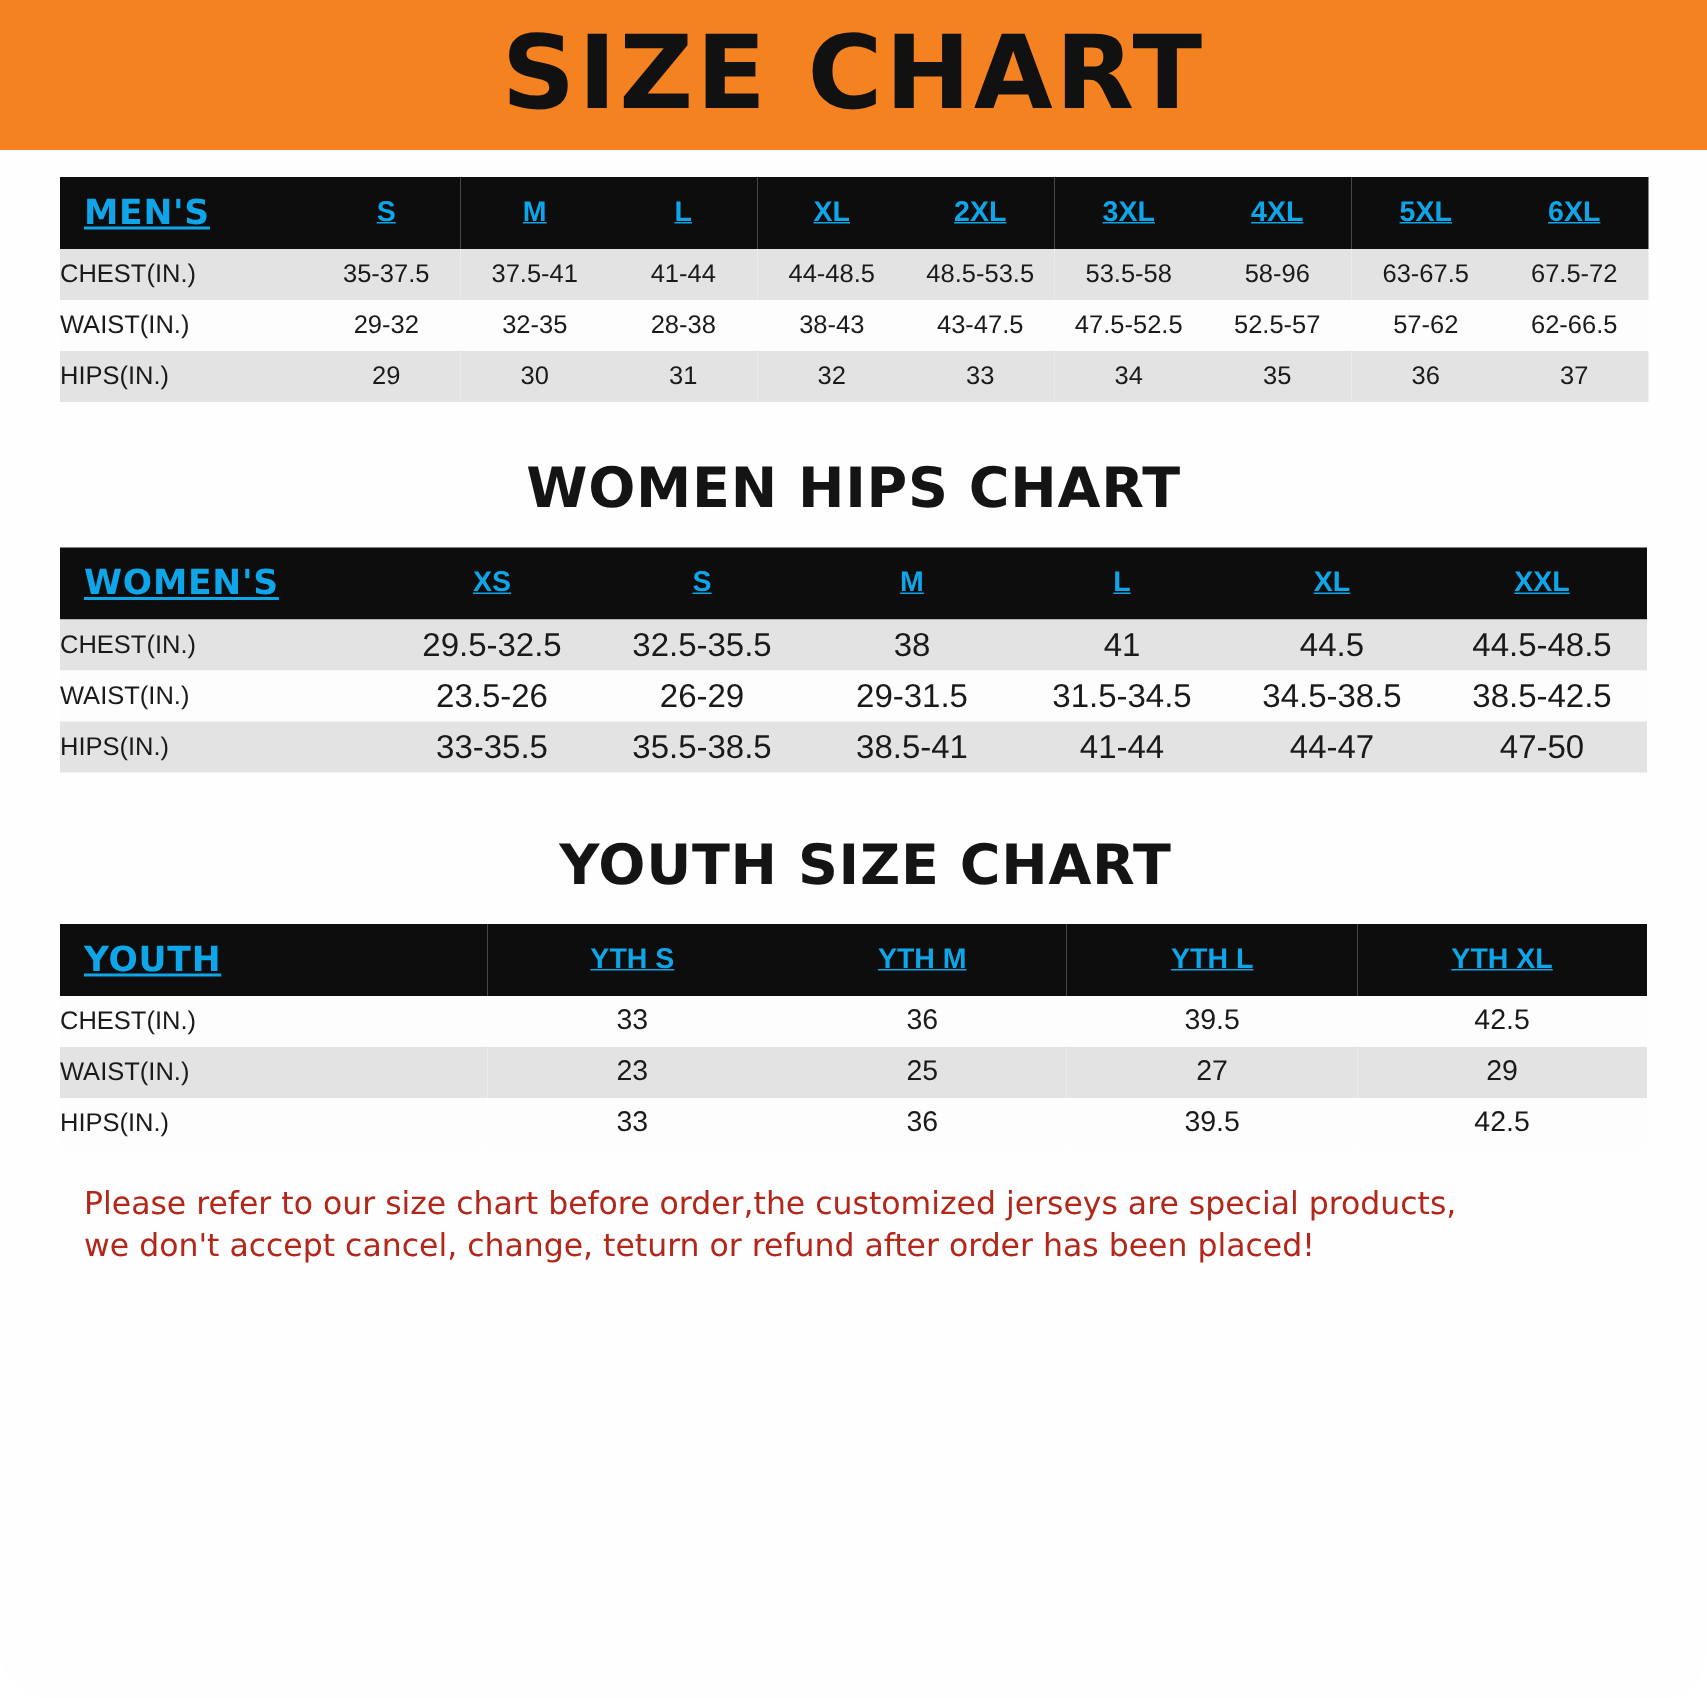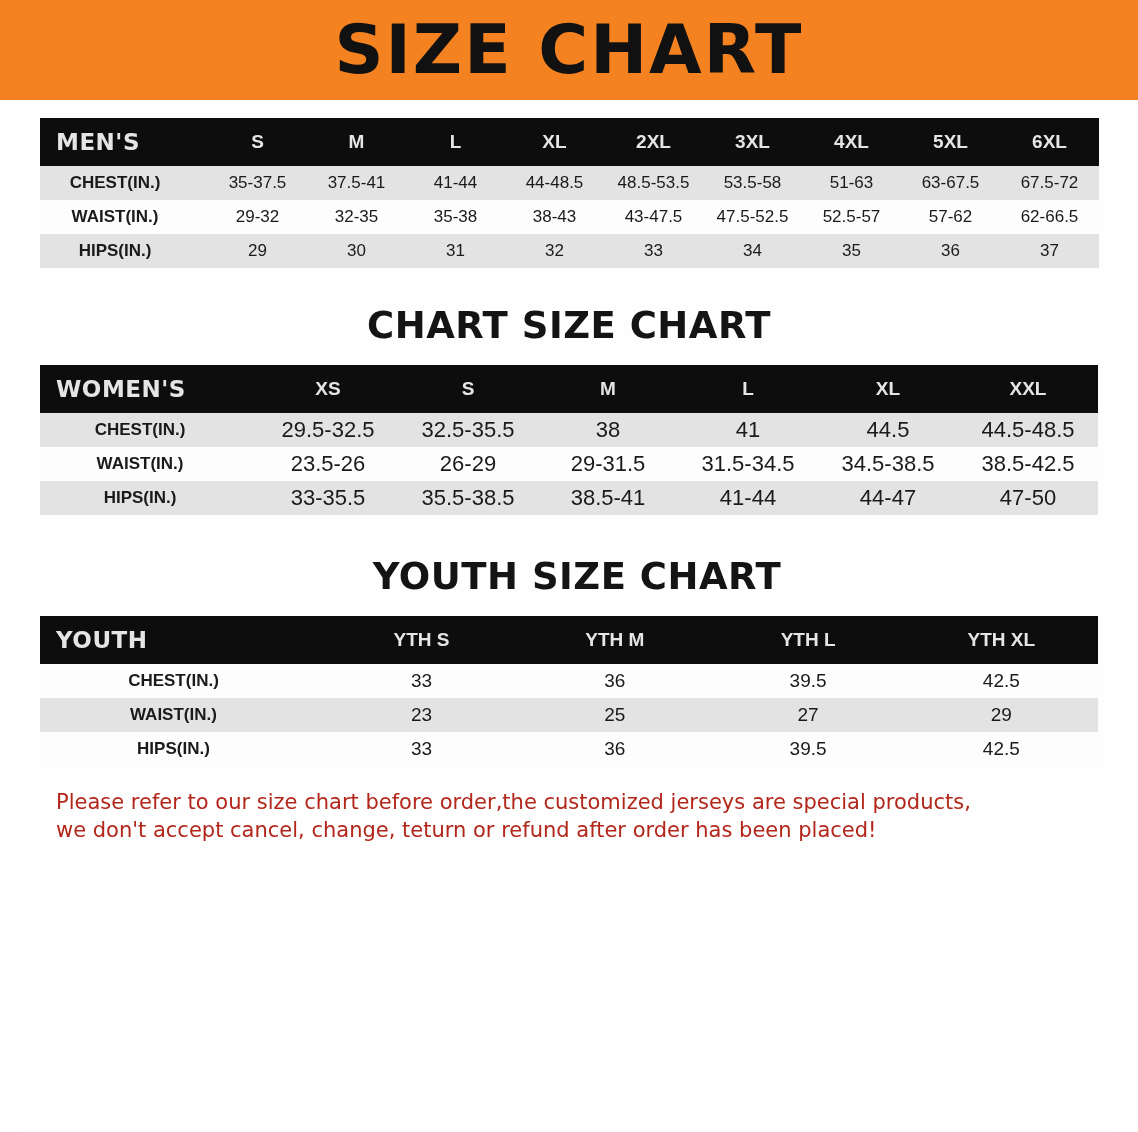--- a/index.html
+++ b/index.html
@@ -68,10 +68,11 @@
   }
   table.size thead th {
     background: #0d0d0d;
-    color: #e5e5e5;
+    color: #0ea5e9;
     height: 48px;
     font-size: 19px;
     font-weight: bold;
+    text-decoration: underline;
   }
   table.size thead th.lead {
     text-align: left;

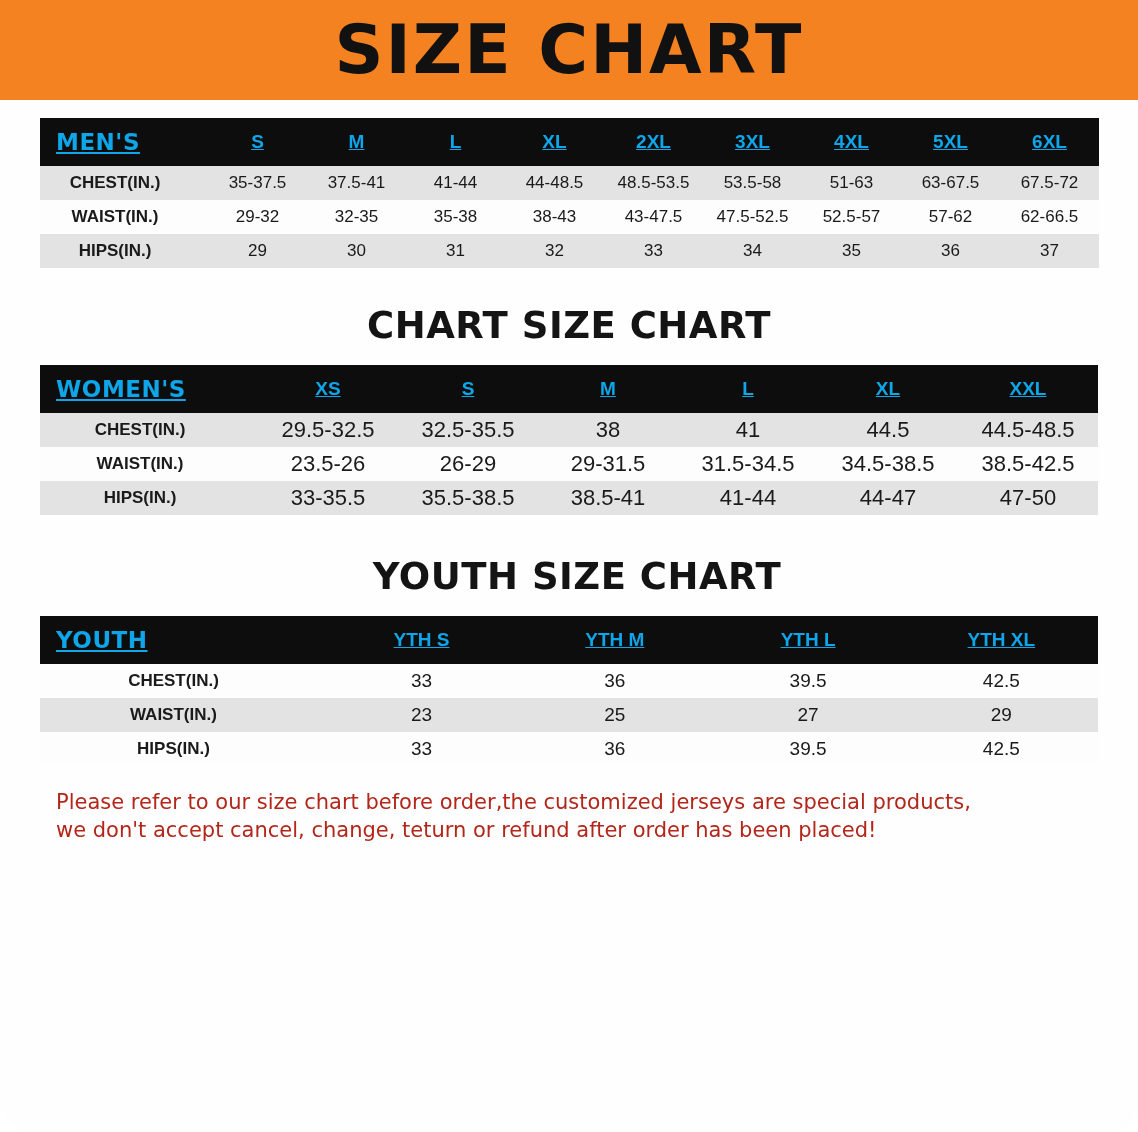--- a/index.html
+++ b/index.html
@@ -91,11 +91,10 @@
     background: #fdfdfd;
   }
   table.size tbody td.lead {
-    text-align: center;
+    text-align: left;
     padding-right: 18px;
     font-size: 17px;
     color: #1a1a1a;
-    font-weight: bold;
   }
 
   

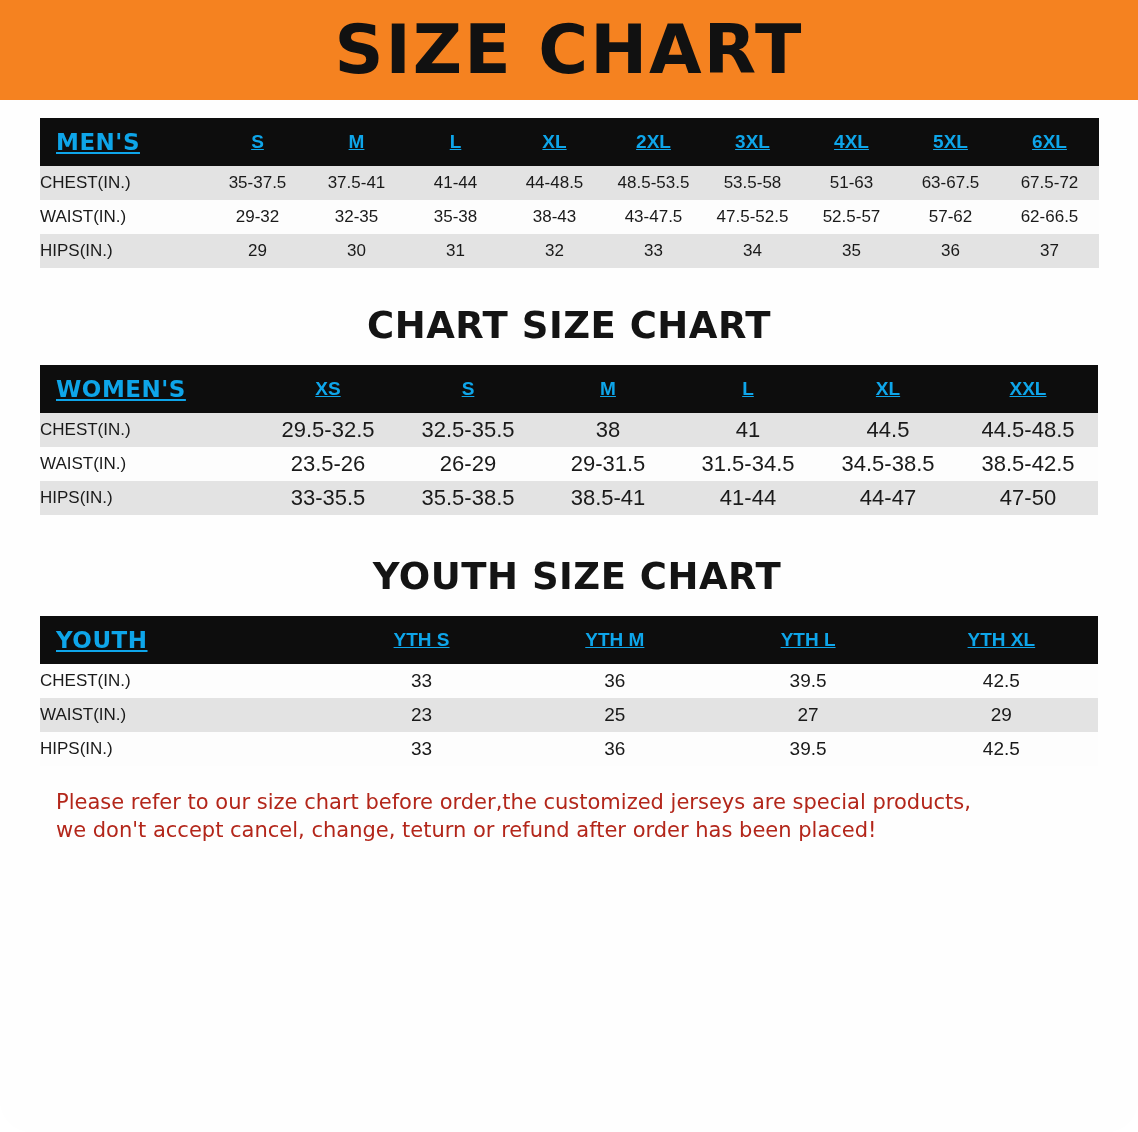--- a/index.html
+++ b/index.html
@@ -173,7 +173,7 @@
           <td>44-48.5</td>
           <td>48.5-53.5</td>
           <td>53.5-58</td>
-          <td>51-63</td>
+          <td>58-96</td>
           <td>63-67.5</td>
           <td>67.5-72</td>
         </tr>

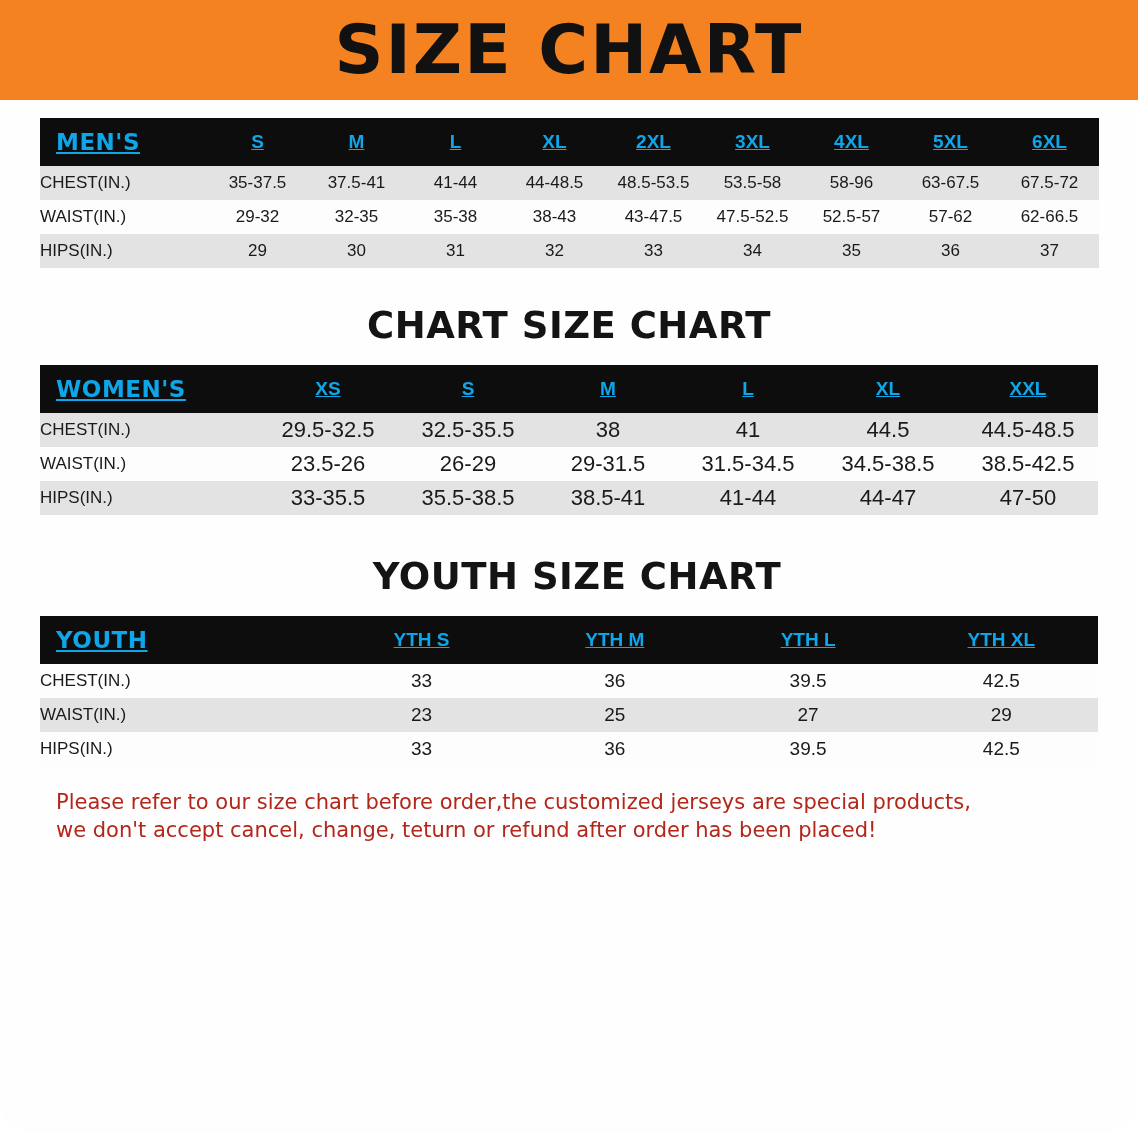--- a/index.html
+++ b/index.html
@@ -181,7 +181,7 @@
           <td class="lead">WAIST(IN.)</td>
           <td>29-32</td>
           <td>32-35</td>
-          <td>35-38</td>
+          <td>28-38</td>
           <td>38-43</td>
           <td>43-47.5</td>
           <td>47.5-52.5</td>

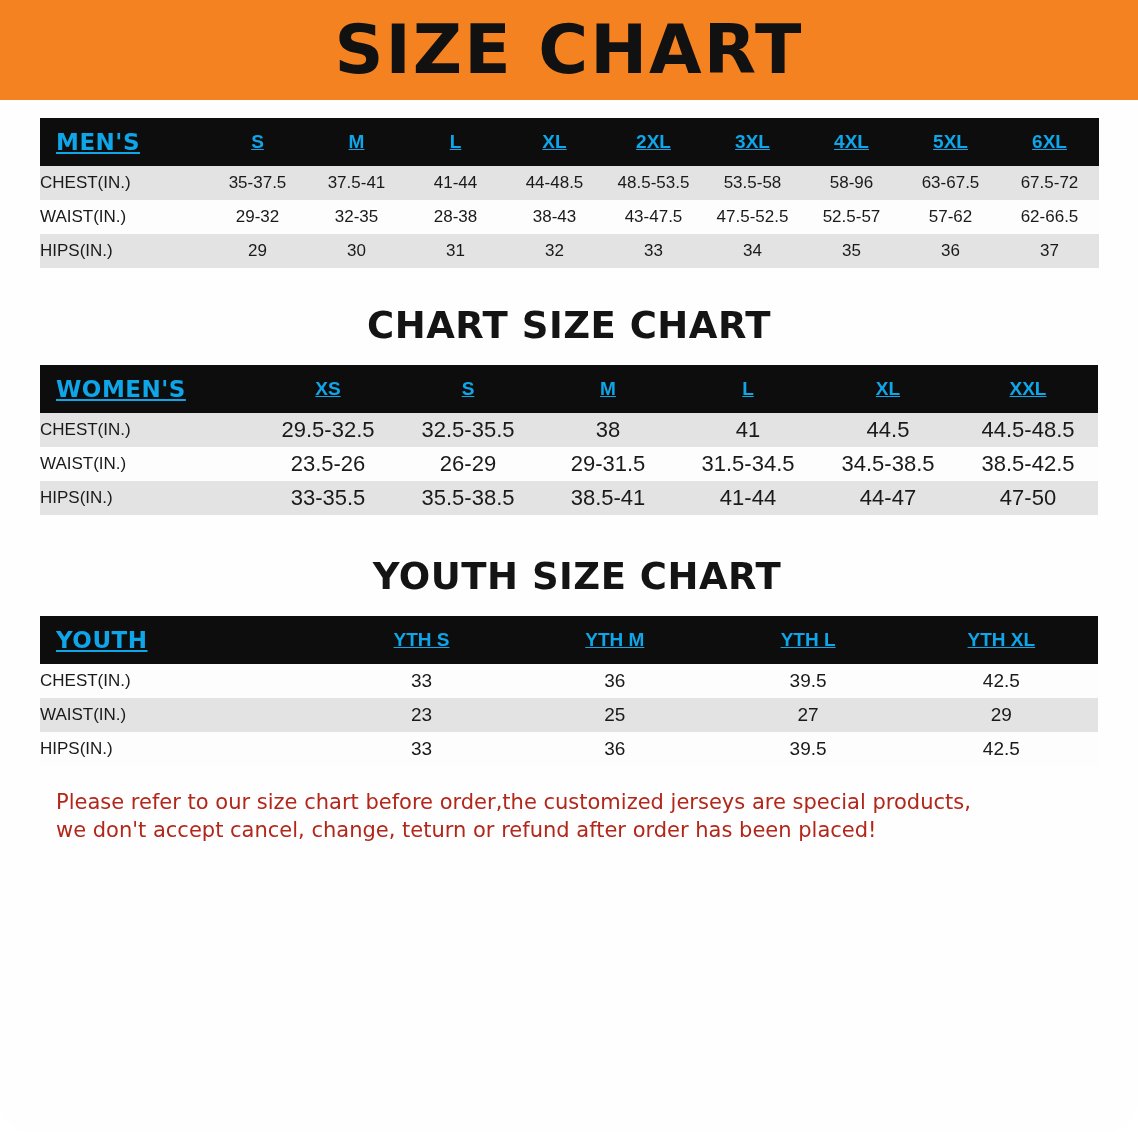--- a/index.html
+++ b/index.html
@@ -205,7 +205,7 @@
     </table>
   </div>
 
-  <div class="section-title mt-women">CHART SIZE CHART</div>
+  <div class="section-title mt-women">WOMEN HIPS CHART</div>
   <div class="tbl-wrap">
     <table class="size women">
       <colgroup>

